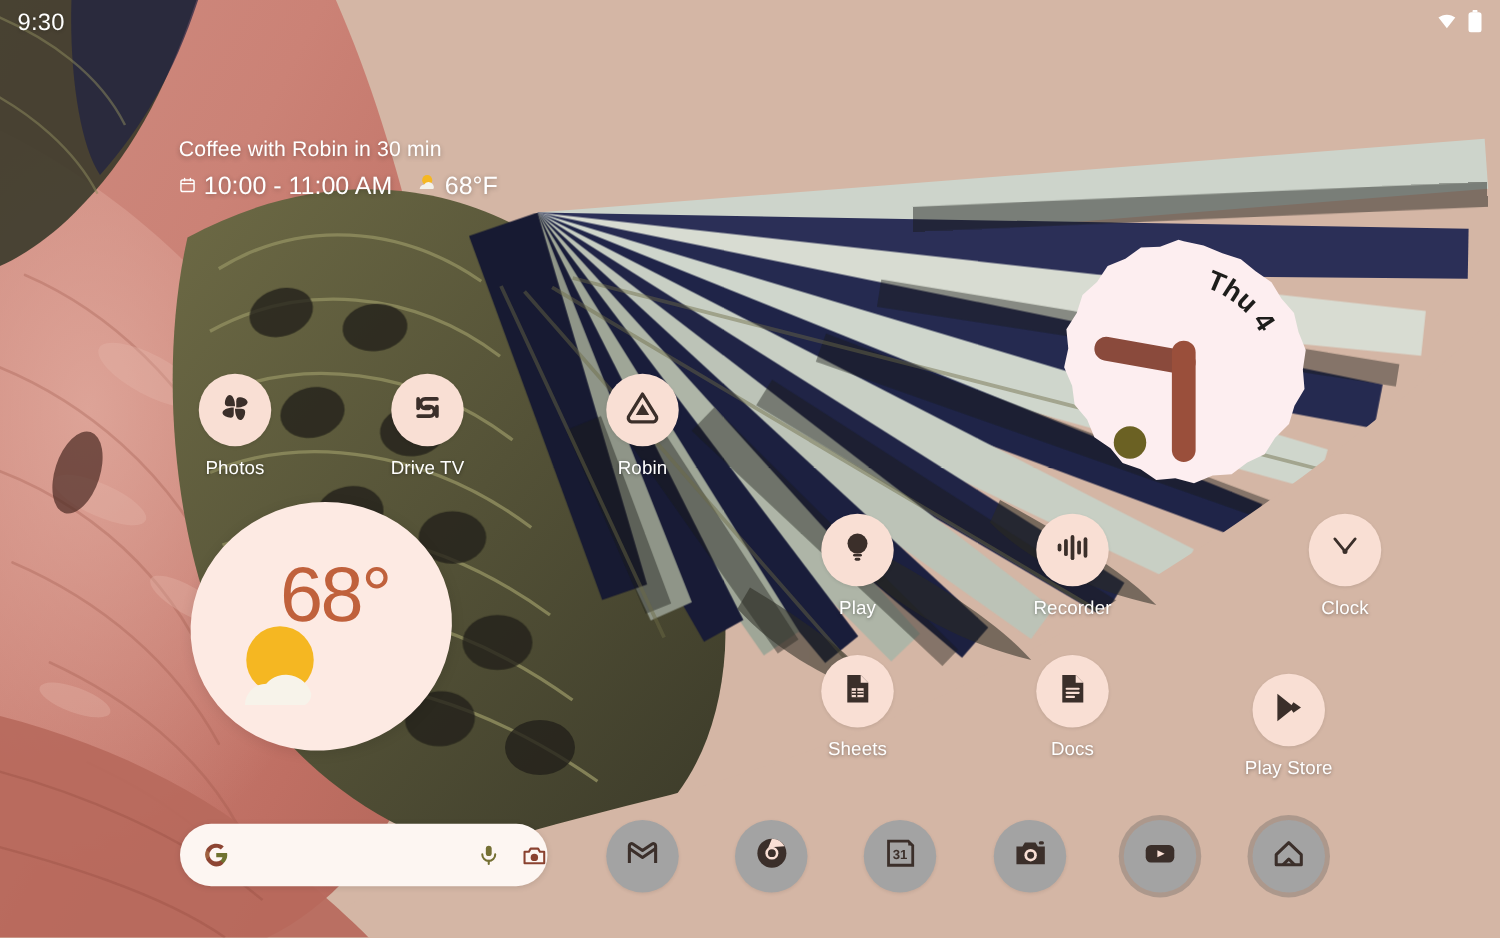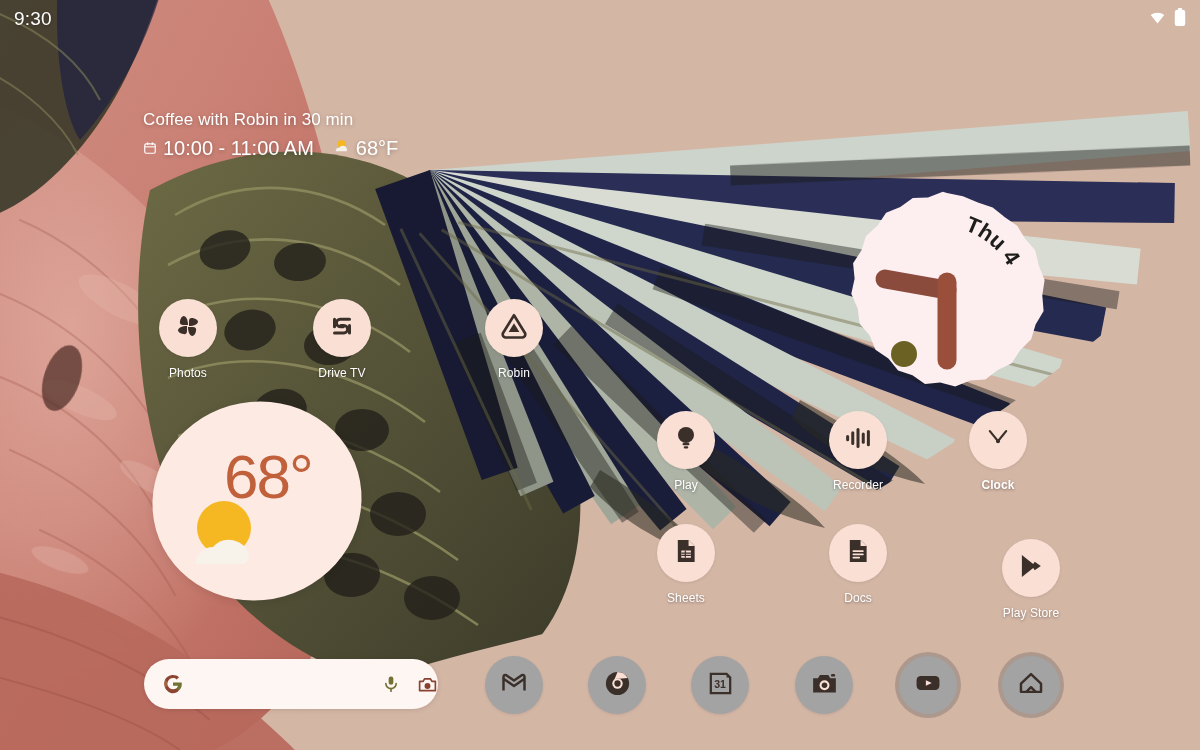--- a/index.html
+++ b/index.html
@@ -74,7 +74,7 @@
     box-shadow:0 1px 3px rgba(0,0,0,0.09);
   }
   .app-label {
-    margin-top:9px; font-size:12px; color:#ffffff;
+    margin-top:9px; font-size:15px; color:#ffffff;
     text-shadow:0 1px 3px rgba(0,0,0,0.40);
     white-space:nowrap; letter-spacing:0.1px;
   }

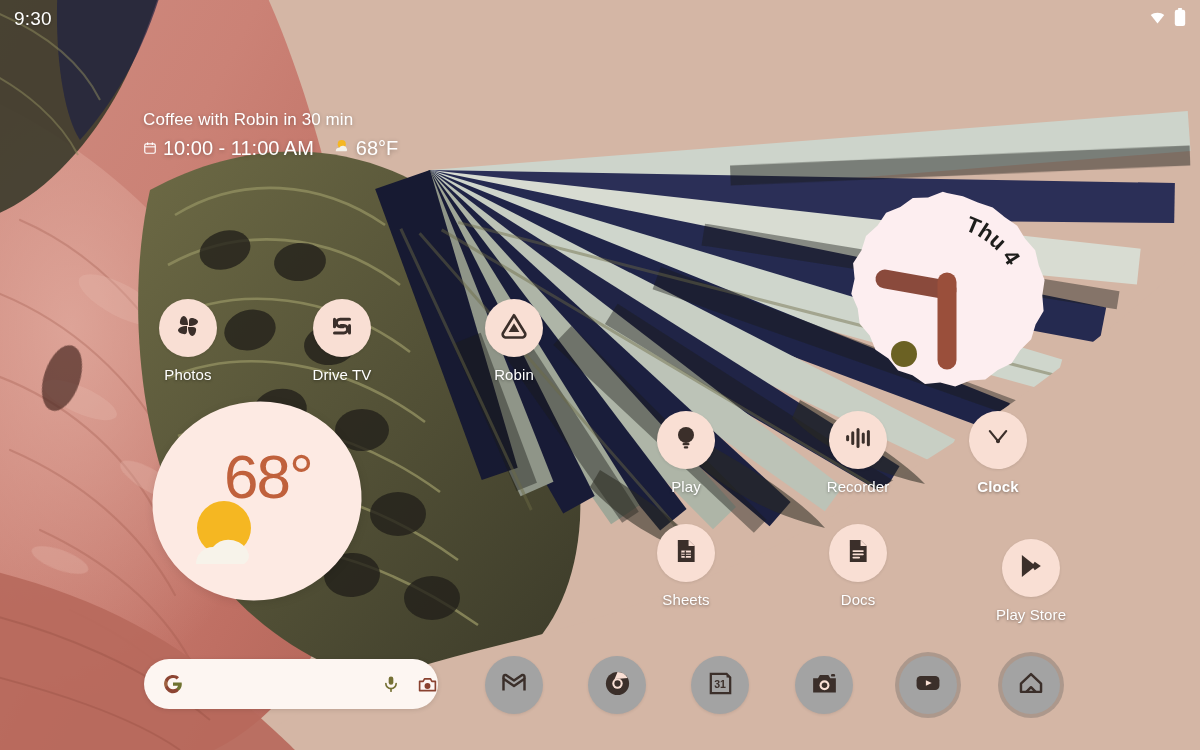--- a/index.html
+++ b/index.html
@@ -450,7 +450,7 @@
   <div class="app-label">Recorder</div>
 </div>
 
-<div class="app" style="left:950px; top:411px;font-weight:bold;">
+<div class="app" style="left:1028px; top:411px;">
   <div class="app-circle">
     <span>
       <svg width="30" height="30" viewBox="0 0 24 24" fill="none" stroke="#3b2f2a" stroke-width="1.8" stroke-linecap="round">

